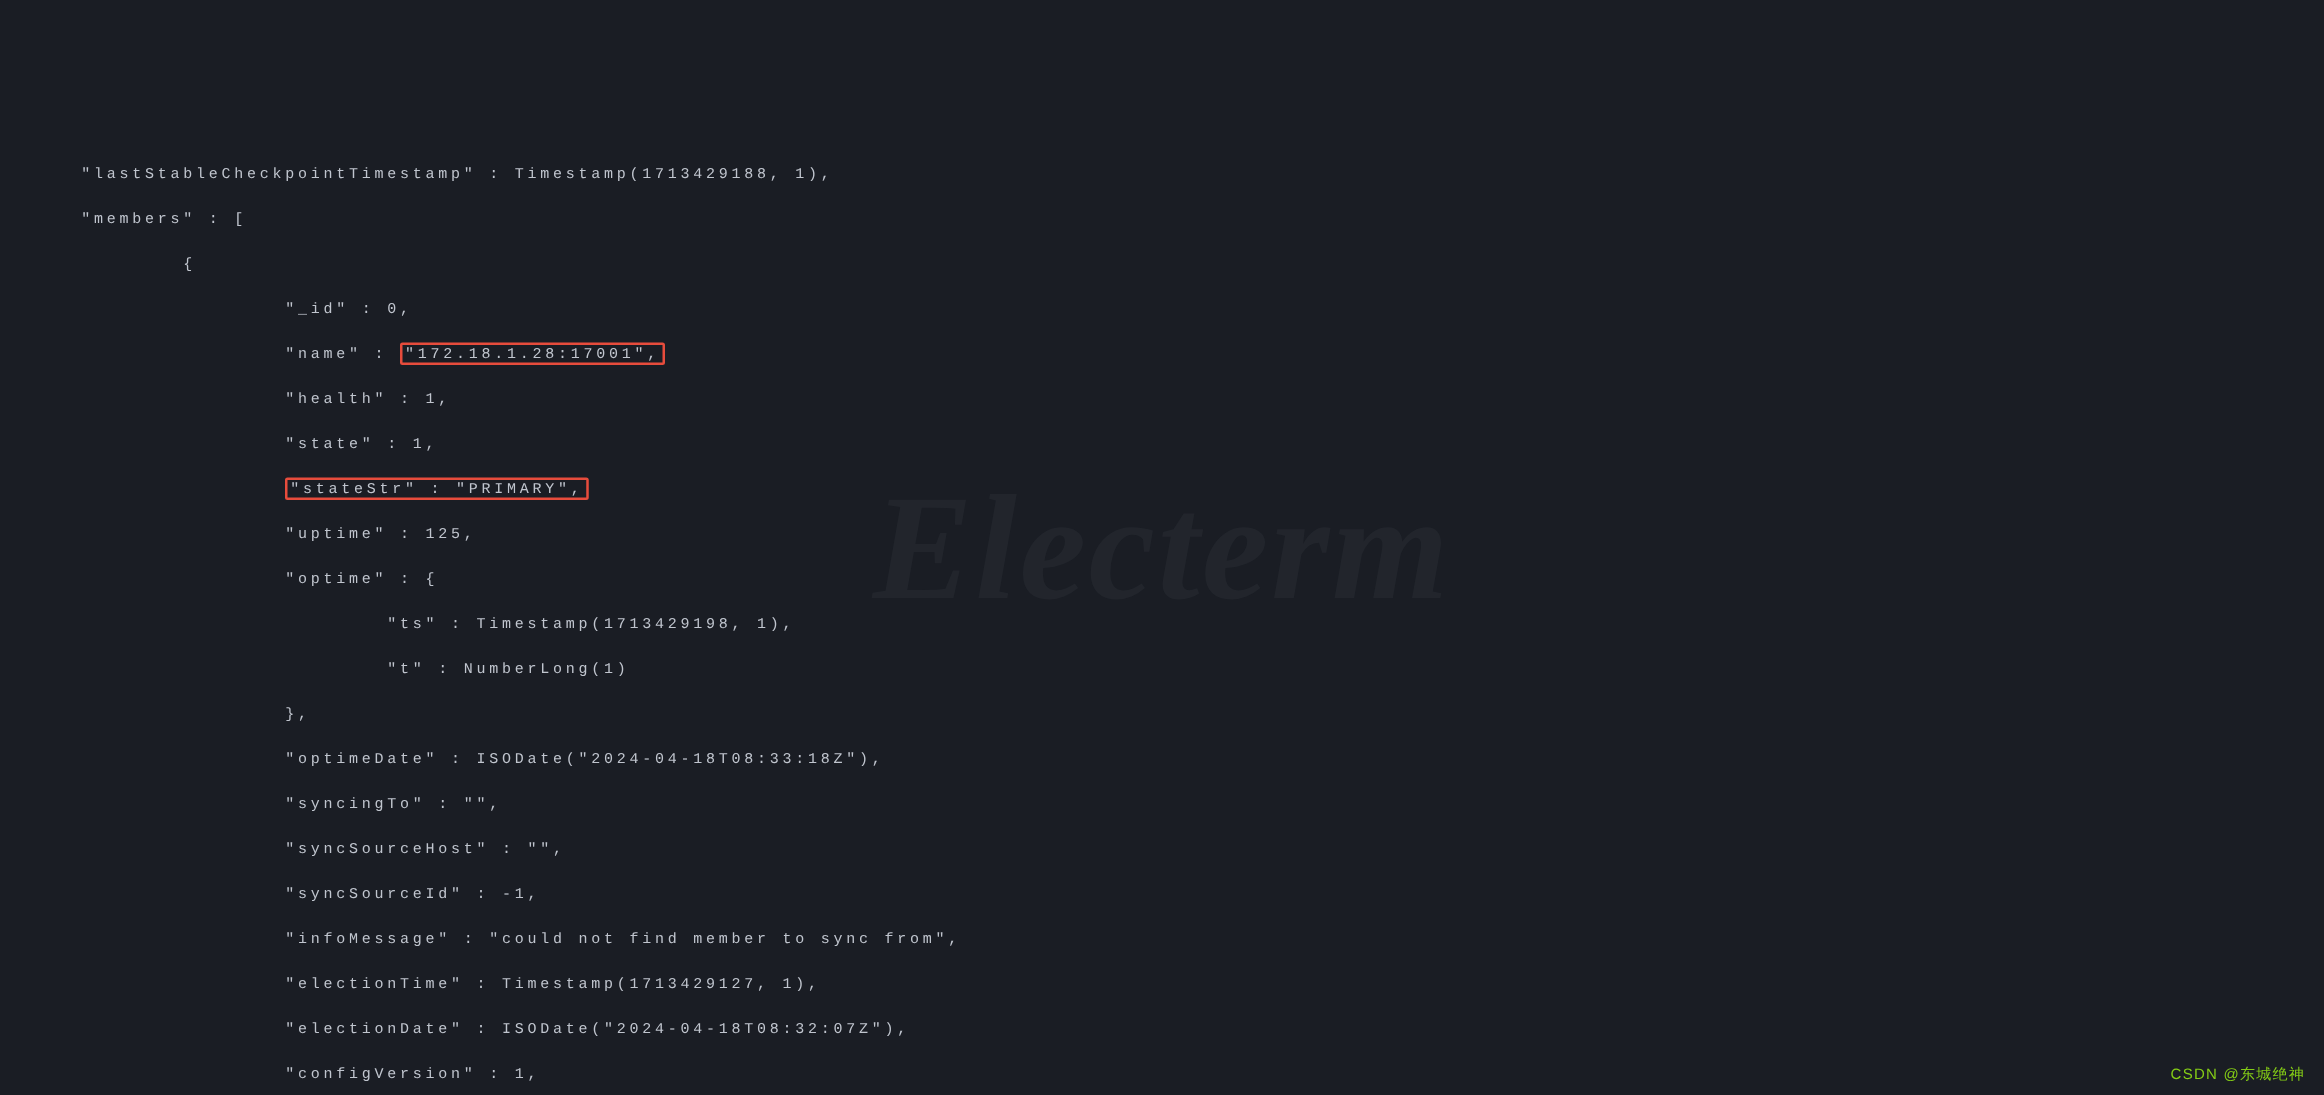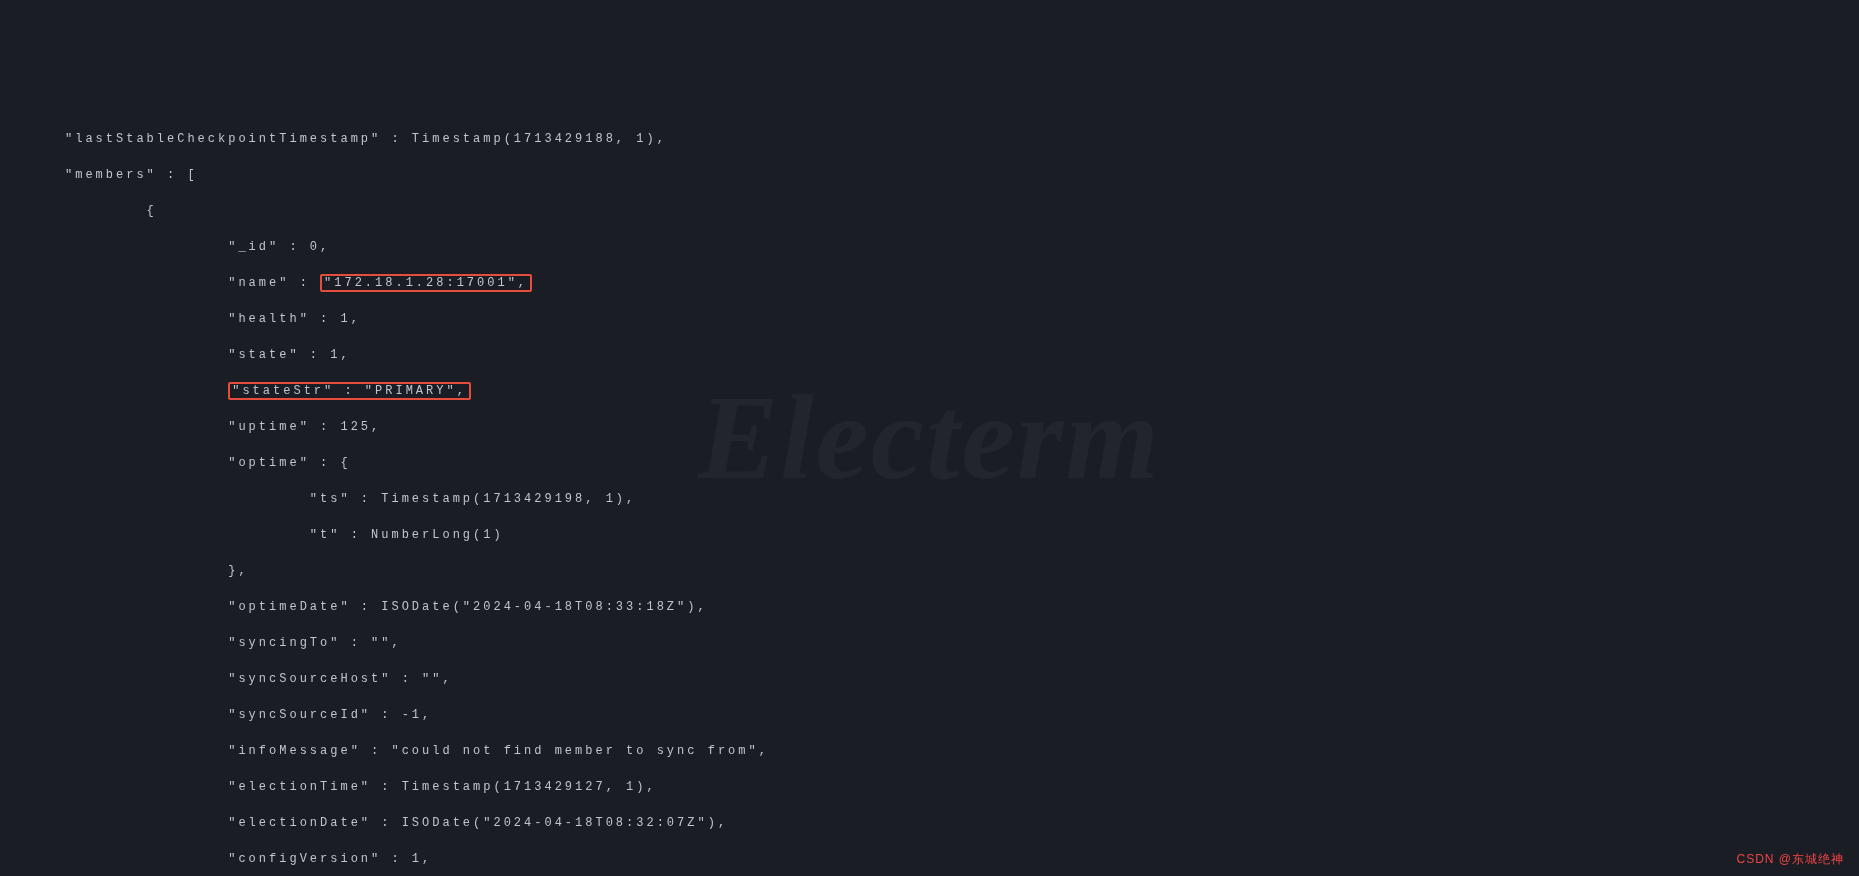--- a/index.html
+++ b/index.html
@@ -45,7 +45,7 @@
       position: absolute;
       bottom: 8px;
       right: 15px;
-      color: #ef4444;
+      color: #84cc16;
       font-size: 12px;
       letter-spacing: 1px;
       font-family: sans-serif;

